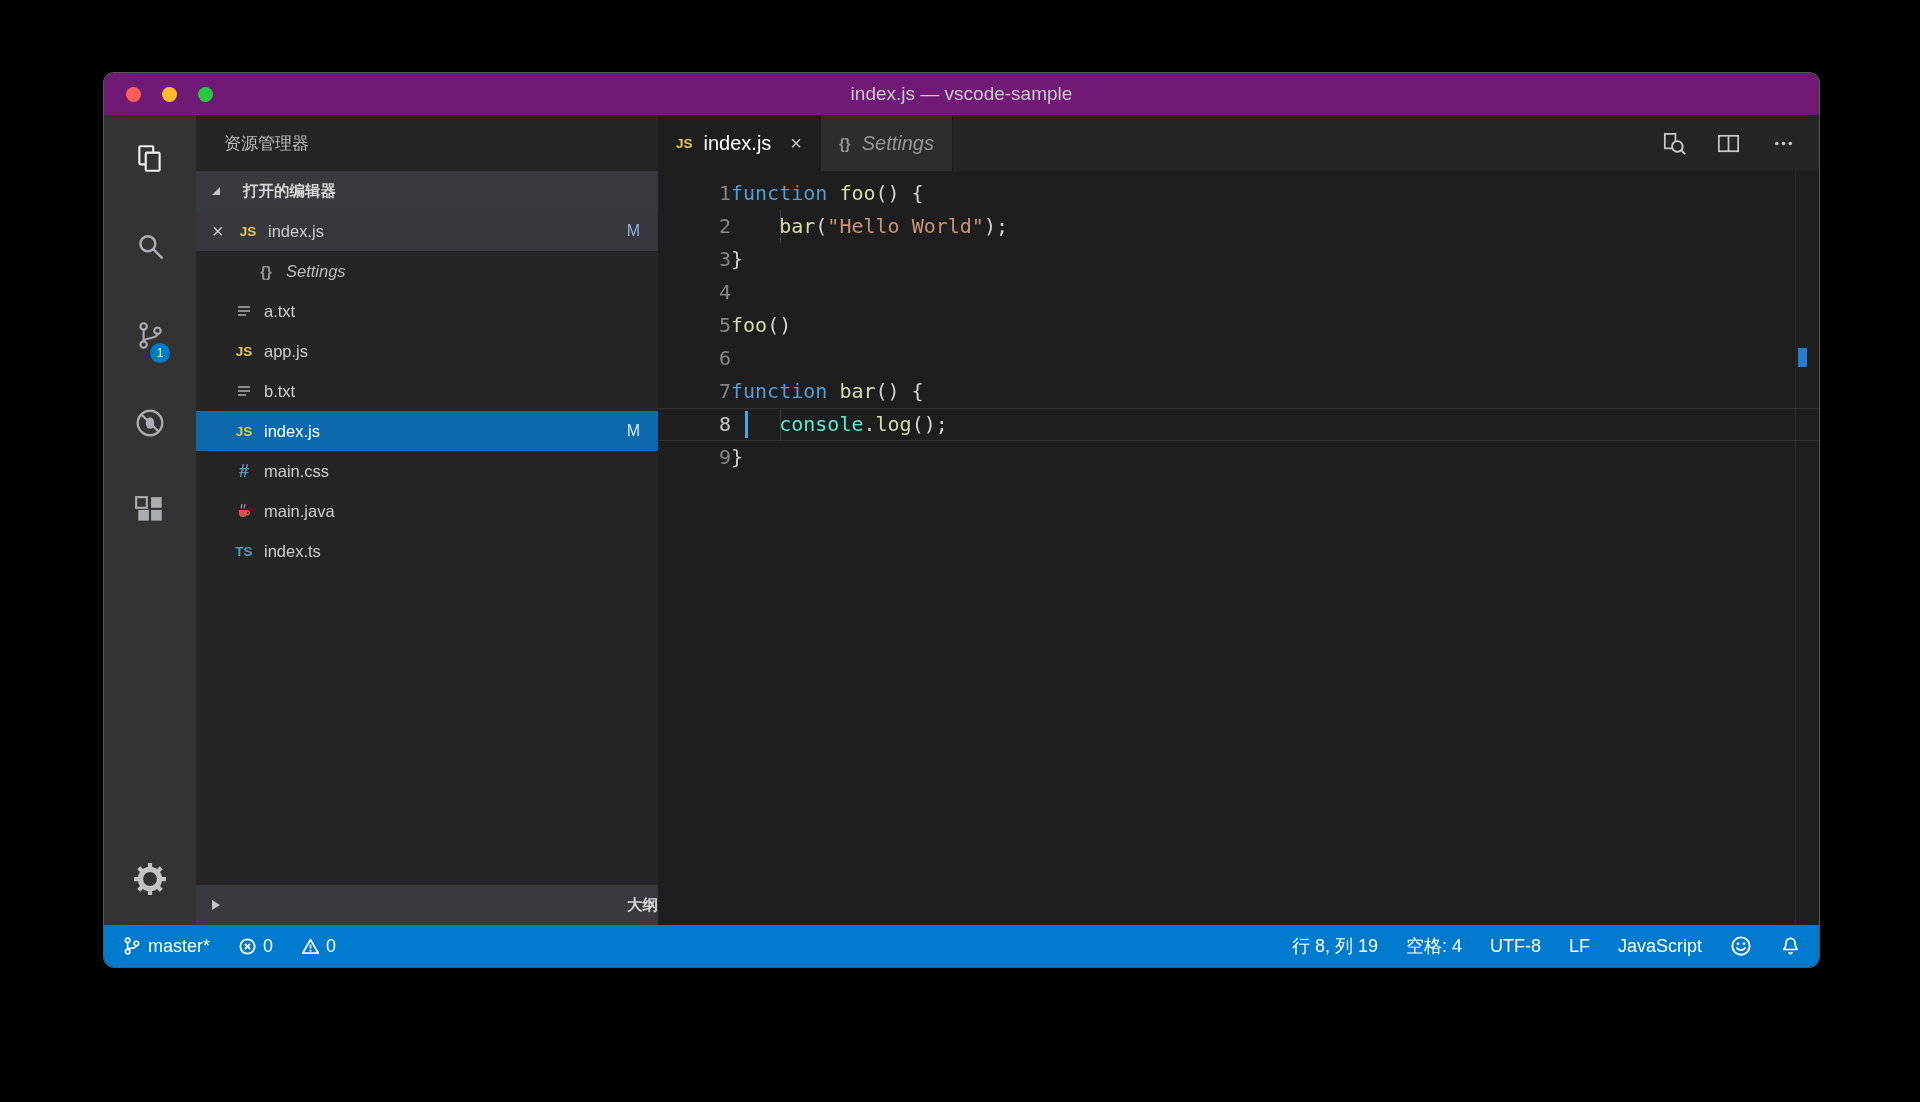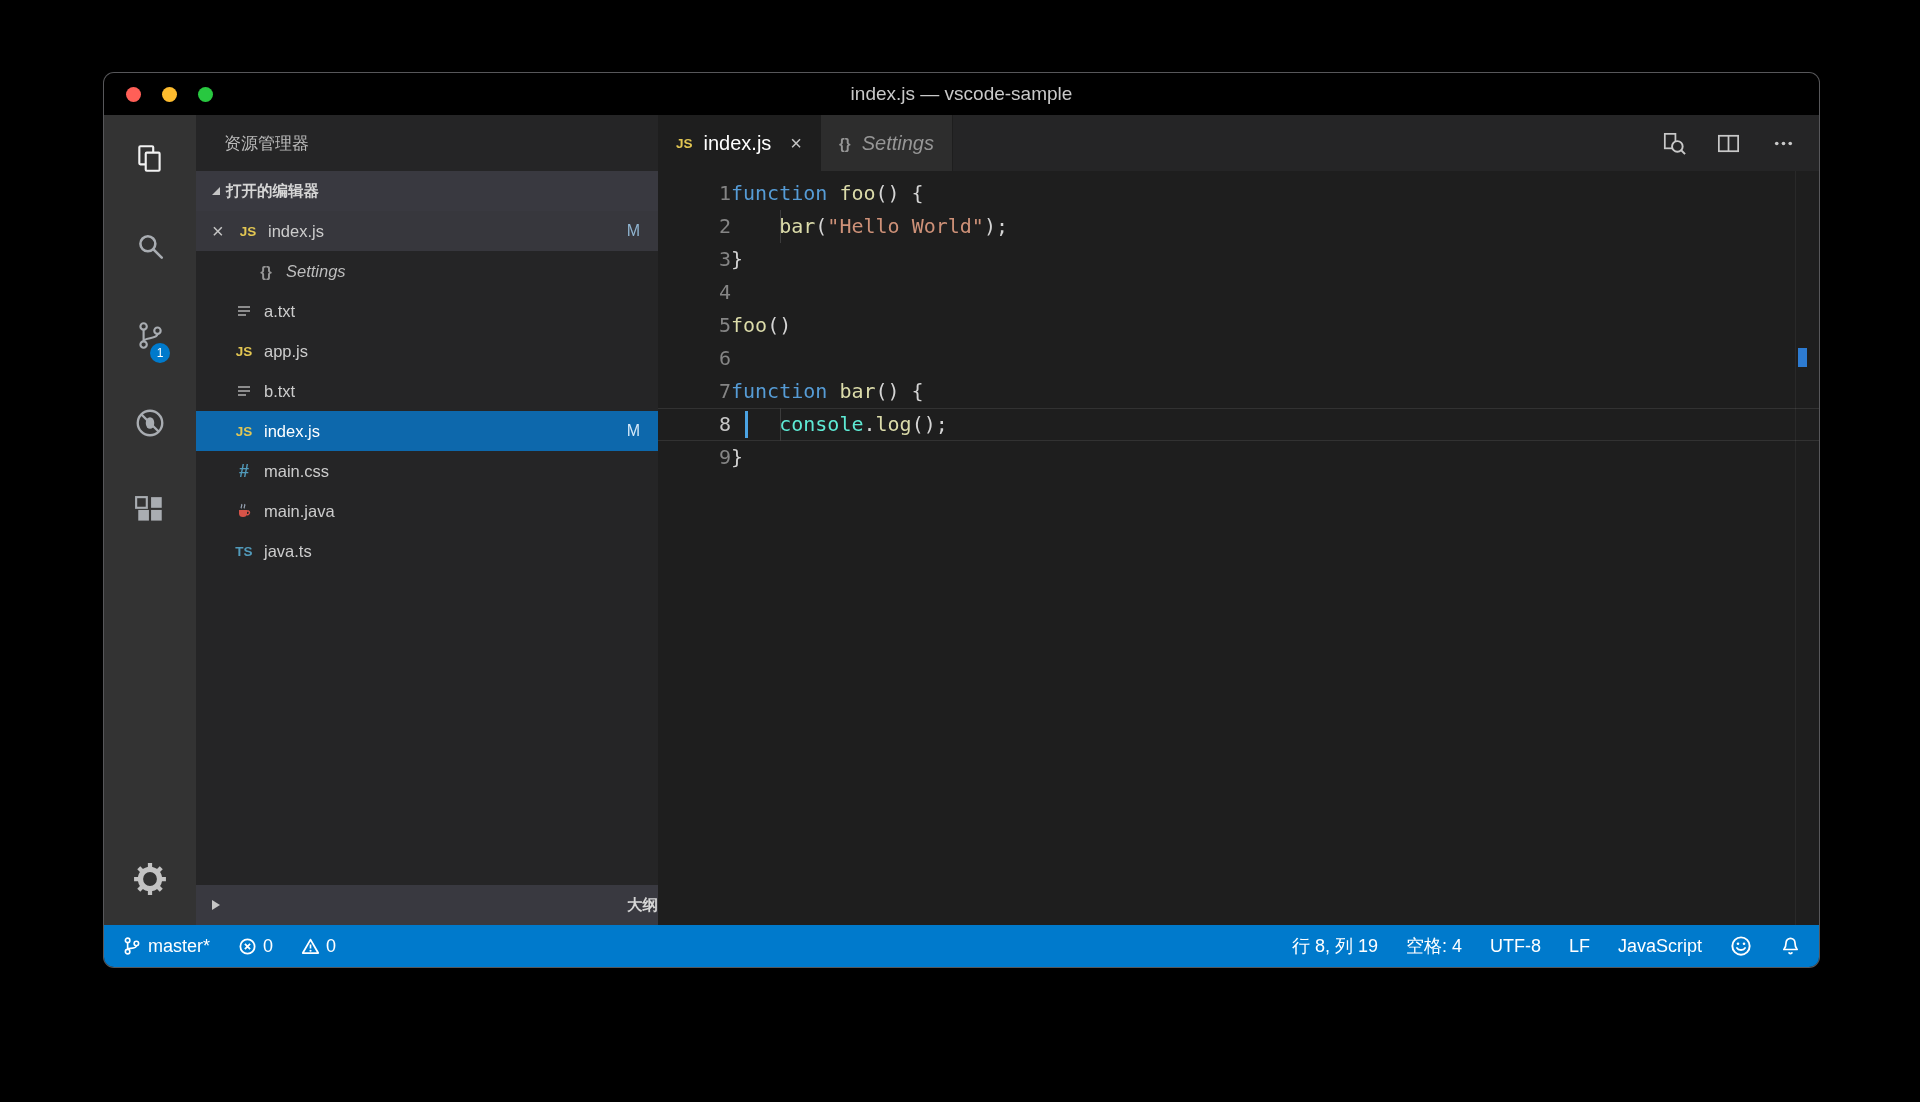--- a/index.html
+++ b/index.html
@@ -10,7 +10,7 @@
     box-shadow:0 0 0 1px #57575a, 0 30px 80px rgba(0,0,0,.85); }
 
   
-  .titlebar { height:42px; background:#000000; position:relative;
+  .titlebar { height:42px; background:#701a75; position:relative;
     display:flex; align-items:center; justify-content:center; }
   .traffic { position:absolute; left:22px; top:0; height:100%; display:flex; align-items:center; gap:21px; }
   .tl { width:15px; height:15px; border-radius:50%; display:inline-block; }

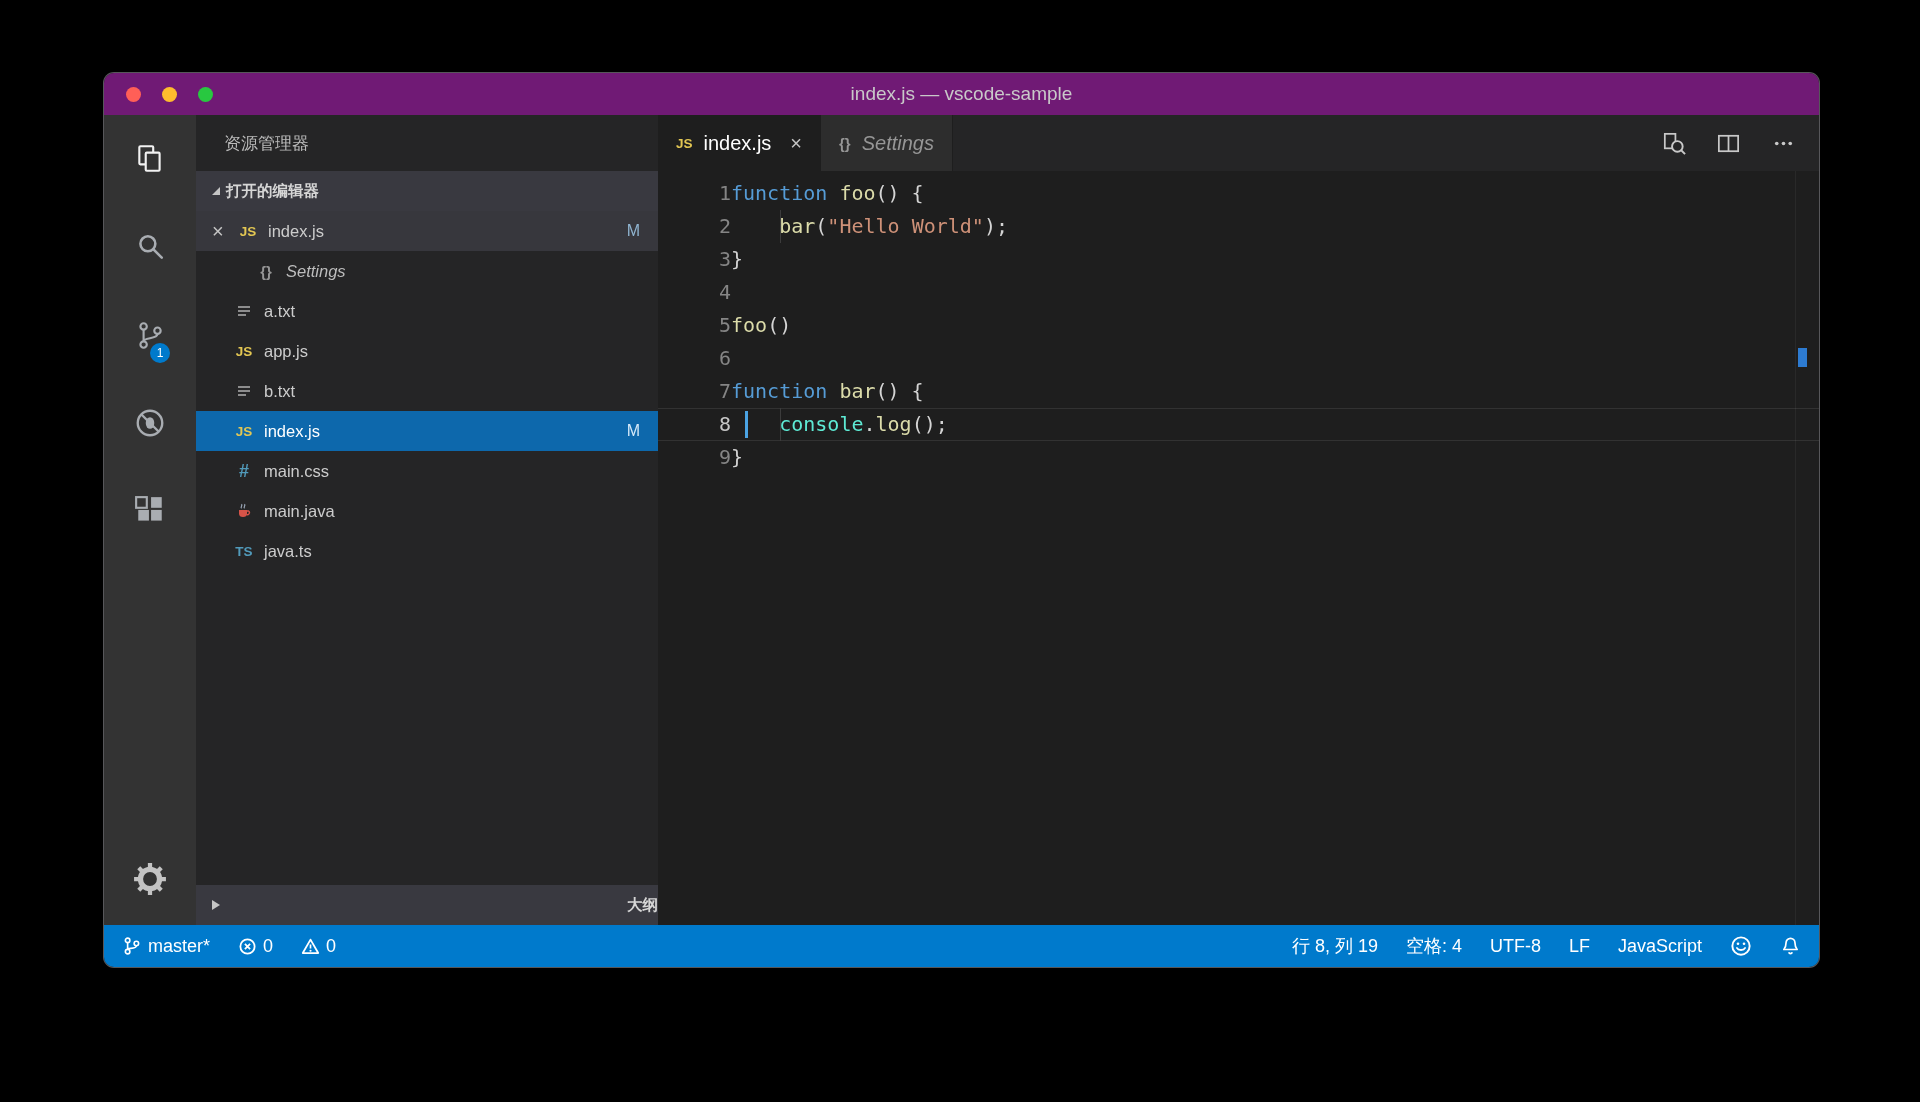--- a/index.html
+++ b/index.html
@@ -34,7 +34,7 @@
   .side-title { height:56px; display:flex; align-items:center; padding-left:28px;
     color:#bbbbbb; font-size:17px; }
   .section-head { height:40px; background:#393940; display:flex; align-items:center;
-    padding-left:16px; color:#d6d6d6; font-size:15.5px; font-weight:bold; gap:6px; cursor:pointer; }
+    padding-left:16px; color:#d6d6d6; font-size:15.5px; font-weight:bold; gap:23px; cursor:pointer; }
   .tw-exp { width:0; height:0; border-bottom:8px solid #c5c5c5; border-left:8px solid transparent; }
   .tw-col { width:0; height:0; border-left:8px solid #c5c5c5; border-top:5px solid transparent; border-bottom:5px solid transparent; }
   .side-row { height:40px; display:flex; align-items:center; font-size:16.5px; color:#cccccc; cursor:pointer; }

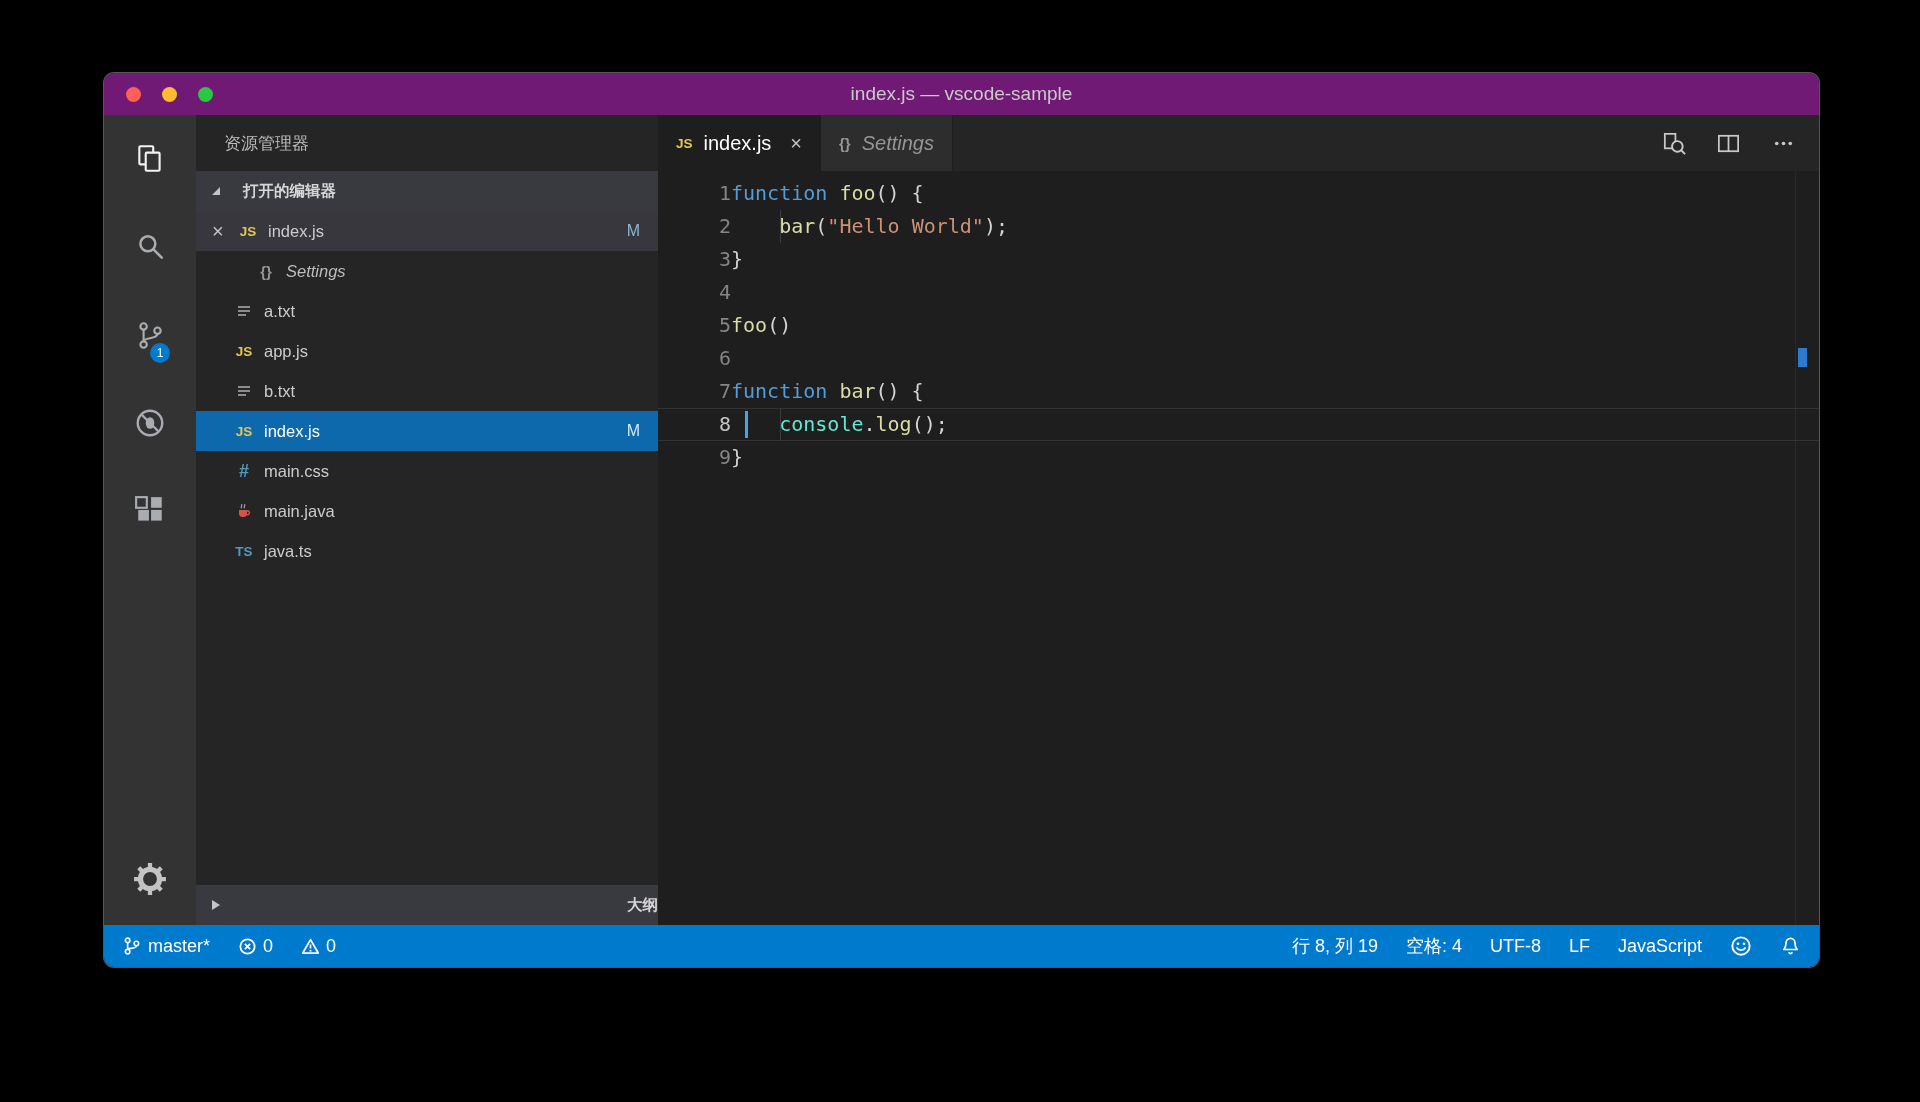--- a/index.html
+++ b/index.html
@@ -235,7 +235,7 @@
         <span class="icon-box">
             <span class="tsbadge">TS</span>
           </span>
-        <span class="fname">java.ts</span>
+        <span class="fname">index.ts</span>
       </div>
 
       <div class="section-head outline-head">

